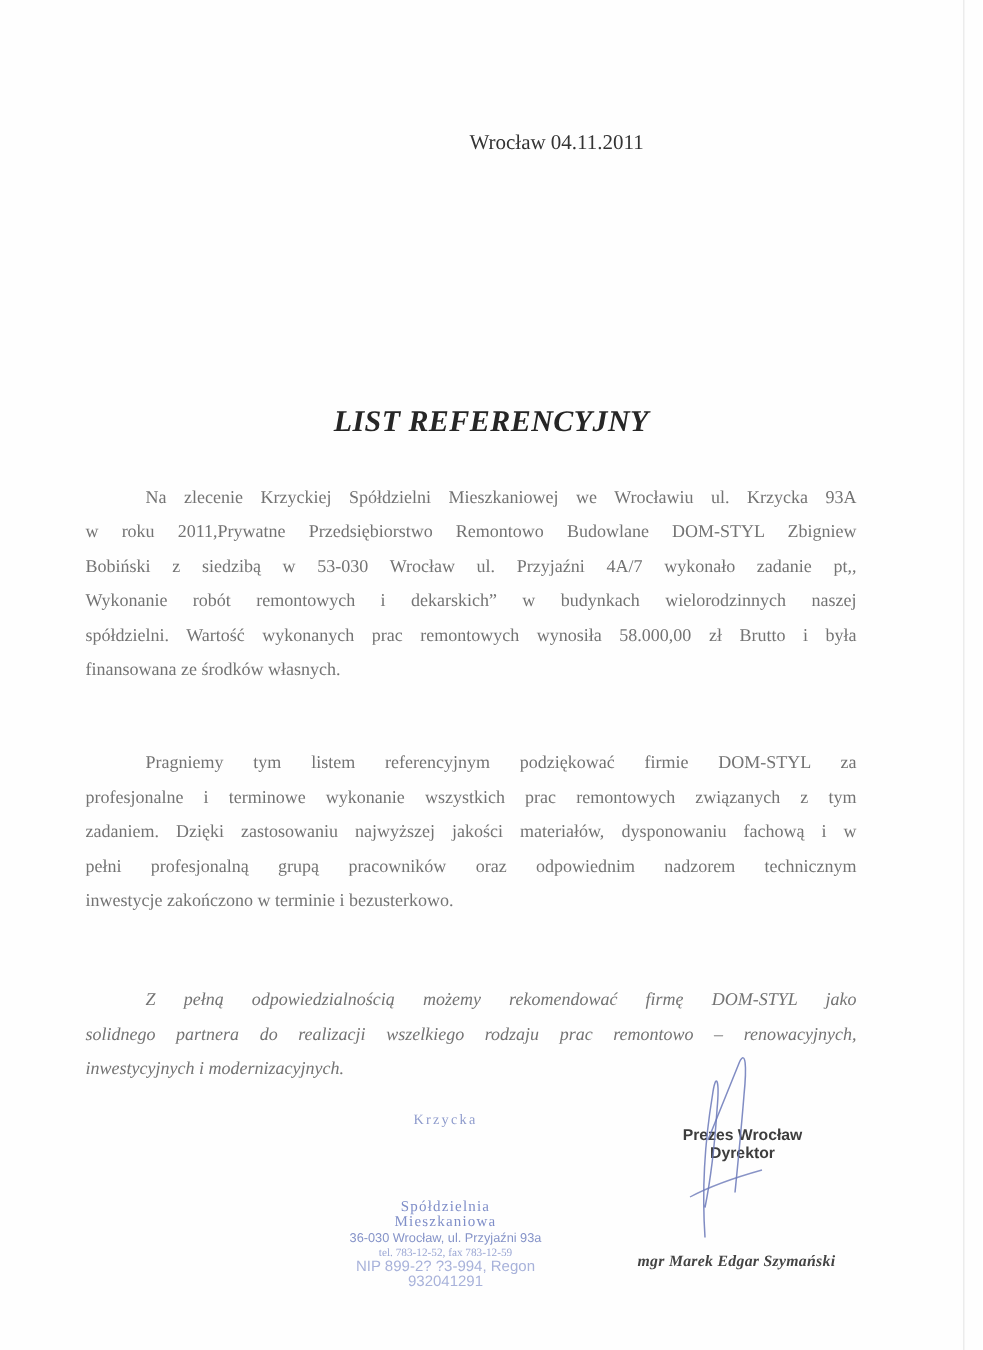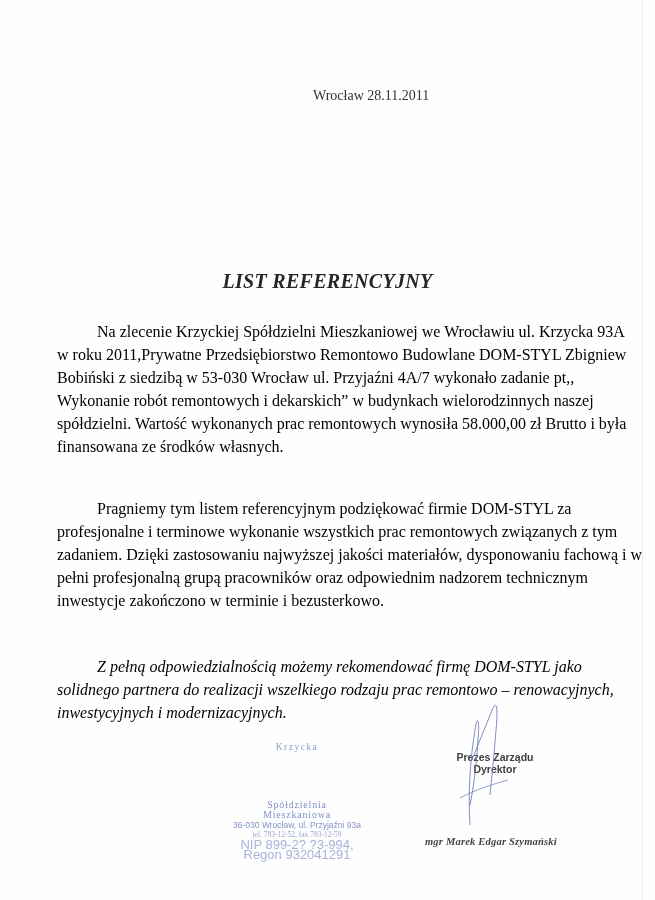--- a/index.html
+++ b/index.html
@@ -49,7 +49,7 @@
 <div class="page">
   <div class="edge"></div>
 
-  <div class="date">Wrocław 28.11.2011</div>
+  <div class="date">Wrocław 04.11.2011</div>
 
   <div class="title">LIST REFERENCYJNY</div>
 

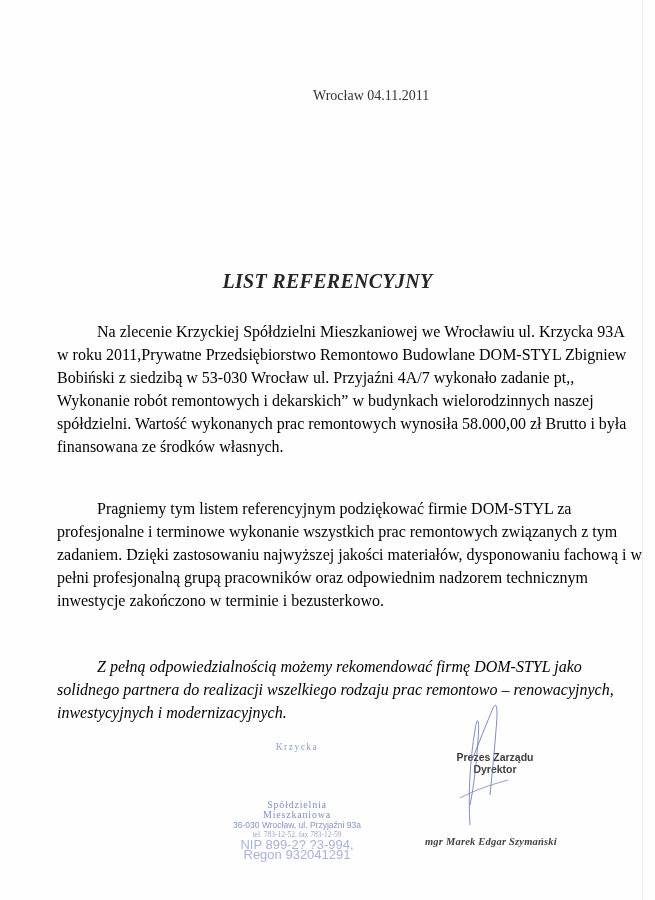--- a/index.html
+++ b/index.html
@@ -14,7 +14,7 @@
     position: absolute; top: 270px; left: 0; width: 655px; text-align: center;
     font-size: 20px; font-weight: bold; font-style: italic; letter-spacing: 0.3px; color: #262626;
   }
-  .para { position: absolute; left: 57px; width: 514px; font-size: 16px; line-height: 23px; color: #000000; }
+  .para { position: absolute; left: 57px; width: 514px; font-size: 12px; line-height: 23px; color: #737373; }
   .line { display: block; white-space: nowrap; text-align: justify; text-align-last: justify; height: 23px; }
   .line.last { text-align-last: left; }
   .line.indent { padding-left: 40px; }

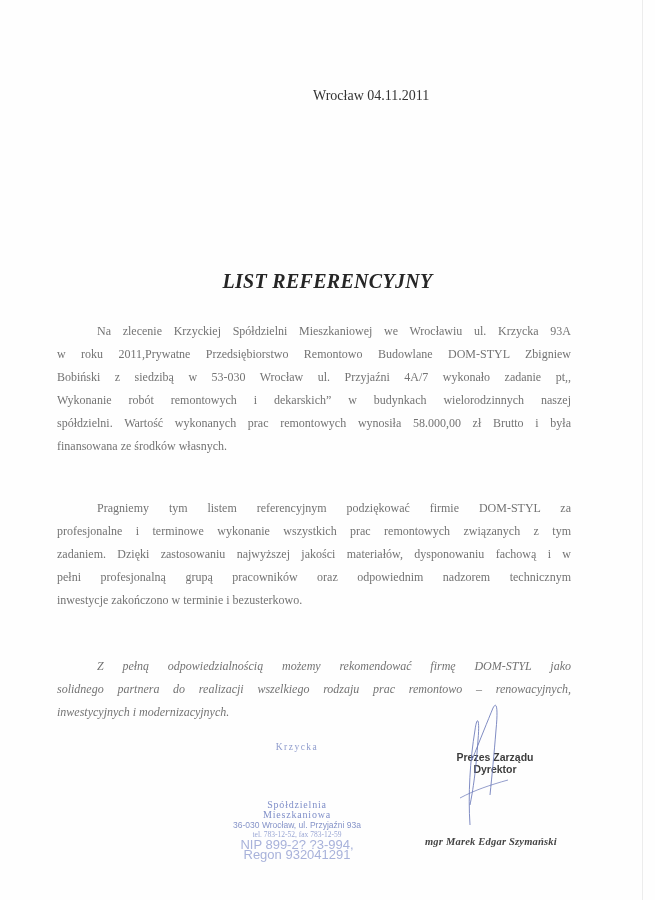--- a/index.html
+++ b/index.html
@@ -85,7 +85,7 @@
   </div>
 
   <div class="sign-title">
-    <div>Prezes Zarządu</div>
+    <div>Prezes Wrocław</div>
     <div>Dyrektor</div>
   </div>
 

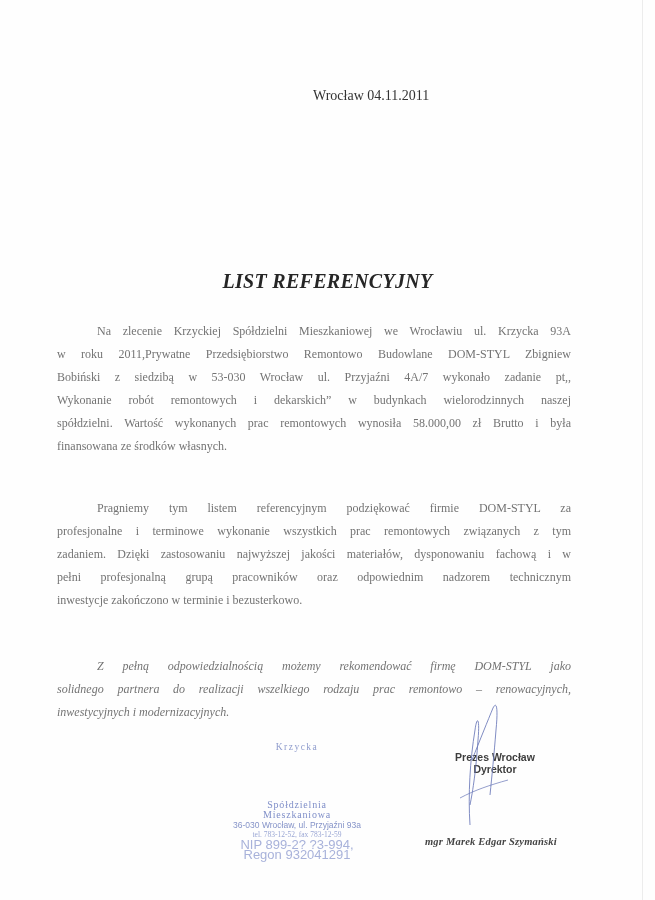--- a/index.html
+++ b/index.html
@@ -30,7 +30,7 @@
   .stamp .s2 { font-family: Liberation Serif, serif; font-size: 10px; letter-spacing: 0.8px; color: #7f8ec8; margin-top: 48px; }
   .stamp .s3 { font-size: 8.5px; color: #8593c8; }
   .stamp .s4 { font-size: 7.5px; color: #9aa6d4; font-family: Liberation Serif, serif; }
-  .stamp .s5 { font-size: 13px; color: #a8b2da; }
+  .stamp .s5 { font-size: 10px; color: #a8b2da; }
 
   .sign-title {
     position: absolute; left: 440px; top: 751px; width: 110px; text-align: center;

